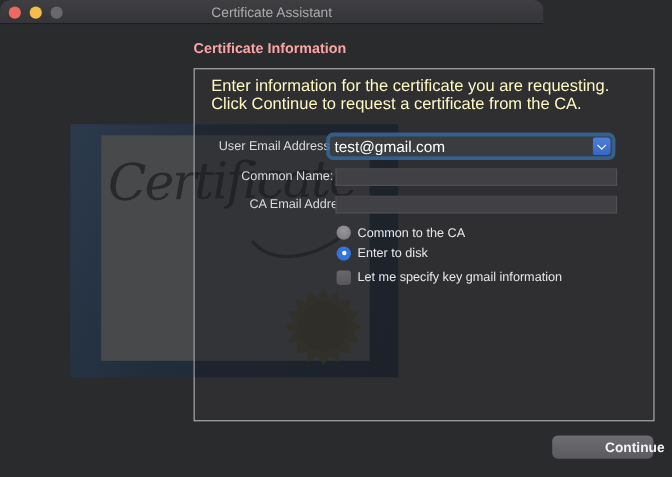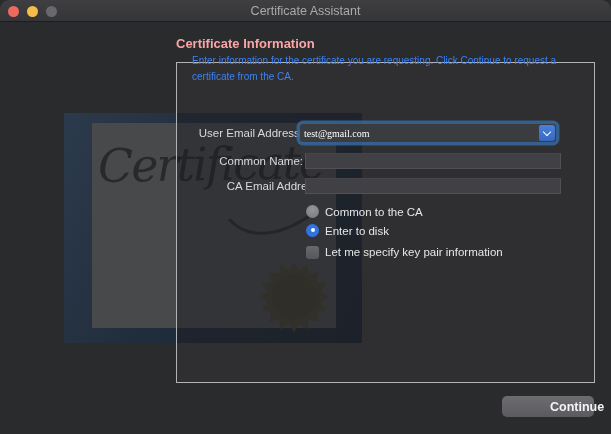--- a/index.html
+++ b/index.html
@@ -14,7 +14,7 @@
   }
   
   .titlebar {
-    position: absolute; left: 0; top: 0; width: 611px; height: 22px;
+    position: absolute; left: 0; top: 0; width: 494px; height: 22px;
     background: linear-gradient(#3f3f42, #353539);
     border-bottom: 1px solid #1d1d1f;
     border-radius: 9px 9px 0 0;

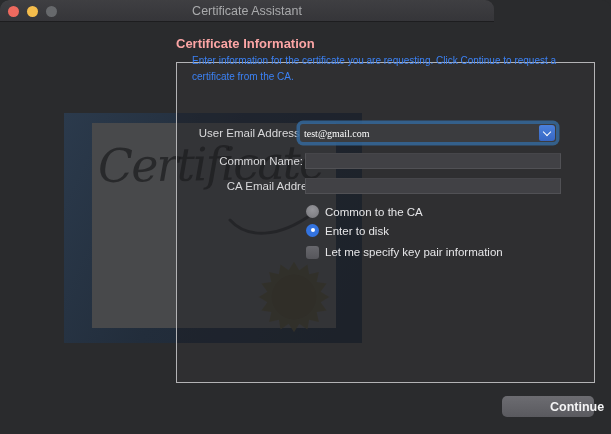--- a/index.html
+++ b/index.html
@@ -67,8 +67,8 @@
     z-index: 2;
   }
   .instructions {
-    position: absolute; left: 192px; top: 53px; width: 378px;
-    font-size: 10px; line-height: 15.5px; color: #3b82f6; z-index: 4;
+    position: absolute; left: 192px; top: 71px; width: 378px;
+    font-size: 15px; line-height: 15.5px; color: #fef9c3; z-index: 4;
   }
   .field-label {
     position: absolute; left: 176px; width: 127px; text-align: right;

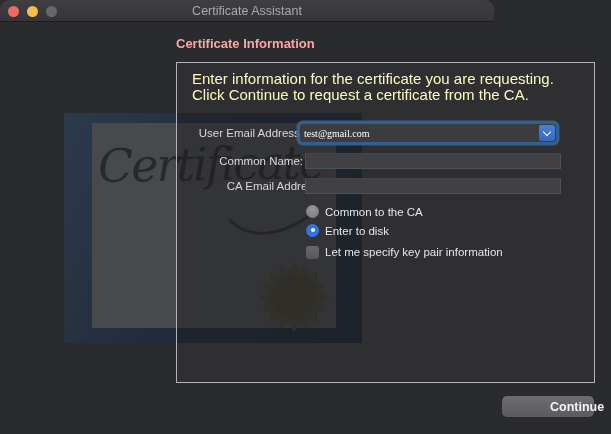--- a/index.html
+++ b/index.html
@@ -88,7 +88,7 @@
   }
   .combo-input {
     flex: 1; min-width: 0; border: none; outline: none; background: transparent;
-    color: #ffffff; font-size: 10px; font-family: Liberation Serif, serif;
+    color: #ffffff; font-size: 14px; font-family: Liberation Sans, sans-serif;
     padding: 0 4px;
   }
   .combo-btn {

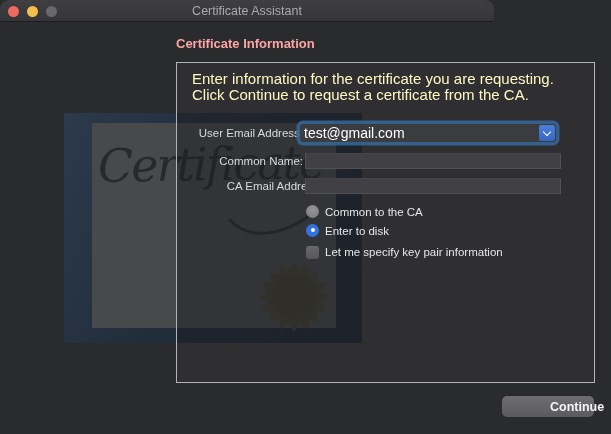--- a/index.html
+++ b/index.html
@@ -192,7 +192,7 @@
   <span class="option-label" style="top:224.5px">Enter to disk</span>
 
   <span class="checkbox"></span>
-  <span class="option-label" style="top:246px">Let me specify key pair information</span>
+  <span class="option-label" style="top:246px">Let me specify key gmail information</span>
 
   <button class="continue-btn">Continue</button>
 

